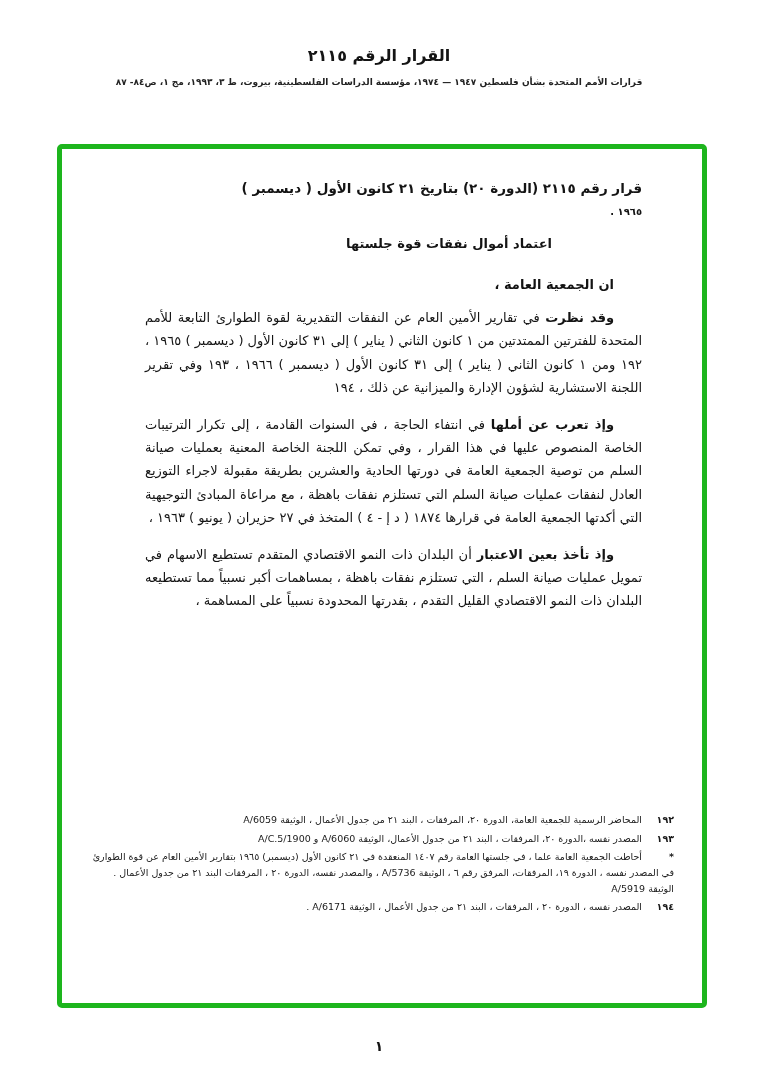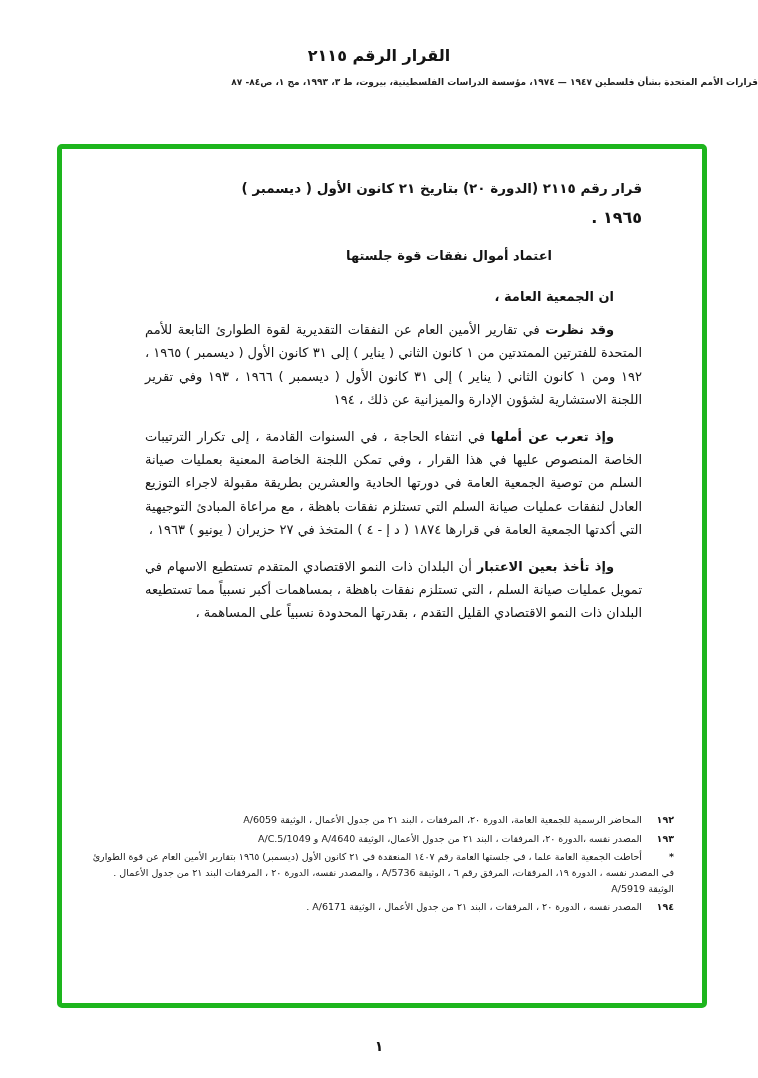--- a/index.html
+++ b/index.html
@@ -33,7 +33,6 @@
     font-size: 9px;
     font-weight: bold;
     color: #222;
-    text-align: right;
   }
   
   .green-box {

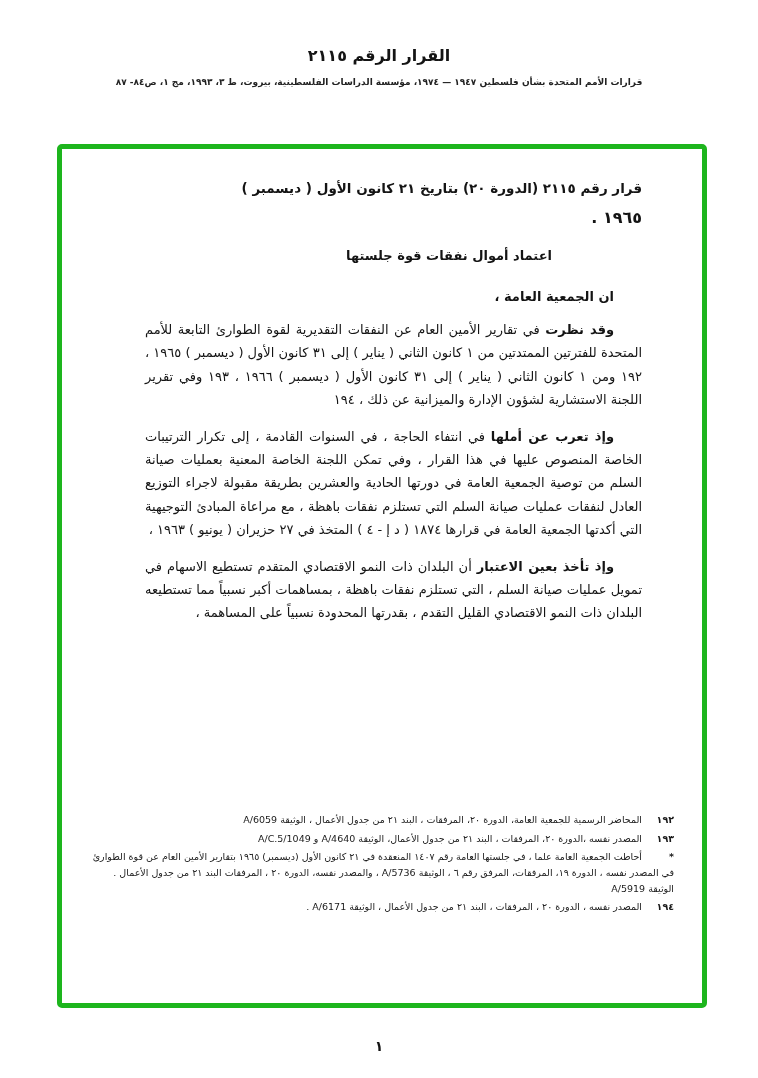--- a/index.html
+++ b/index.html
@@ -61,7 +61,7 @@
   }
   .doc-heading-line2 {
     font-weight: bold;
-    font-size: 16px;
+    font-size: 10px;
     line-height: 2.0;
   }
   .doc-subtitle {

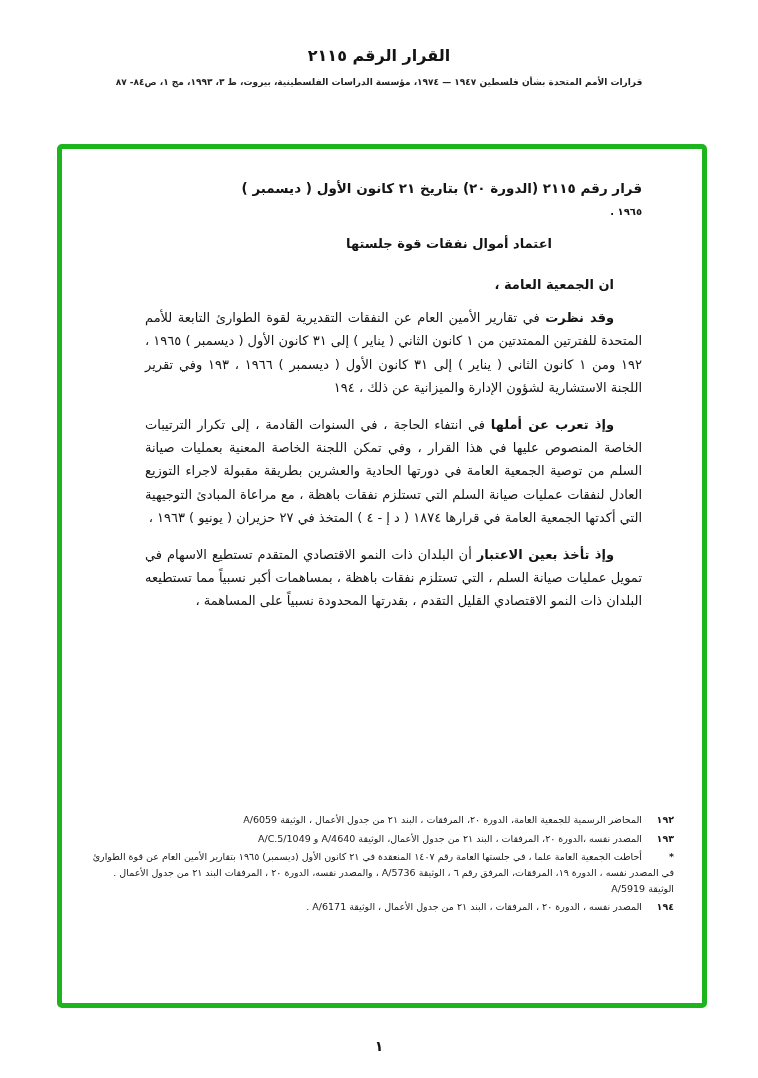--- a/index.html
+++ b/index.html
@@ -163,7 +163,7 @@
       </div>
 
       <div class="footnote">
-        <span class="fn-num">١٩٣</span><span>المصدر نفسه ،الدورة ٢٠، المرفقات ، البند ٢١ من جدول الأعمال، الوثيقة A/4640 و A/C.5/1049</span>
+        <span class="fn-num">١٩٣</span><span>المصدر نفسه ،الدورة ٢٠، المرفقات ، البند ٢١ من جدول الأعمال، الوثيقة A/6060 و A/C.5/1900</span>
       </div>
 
       <div class="footnote">

